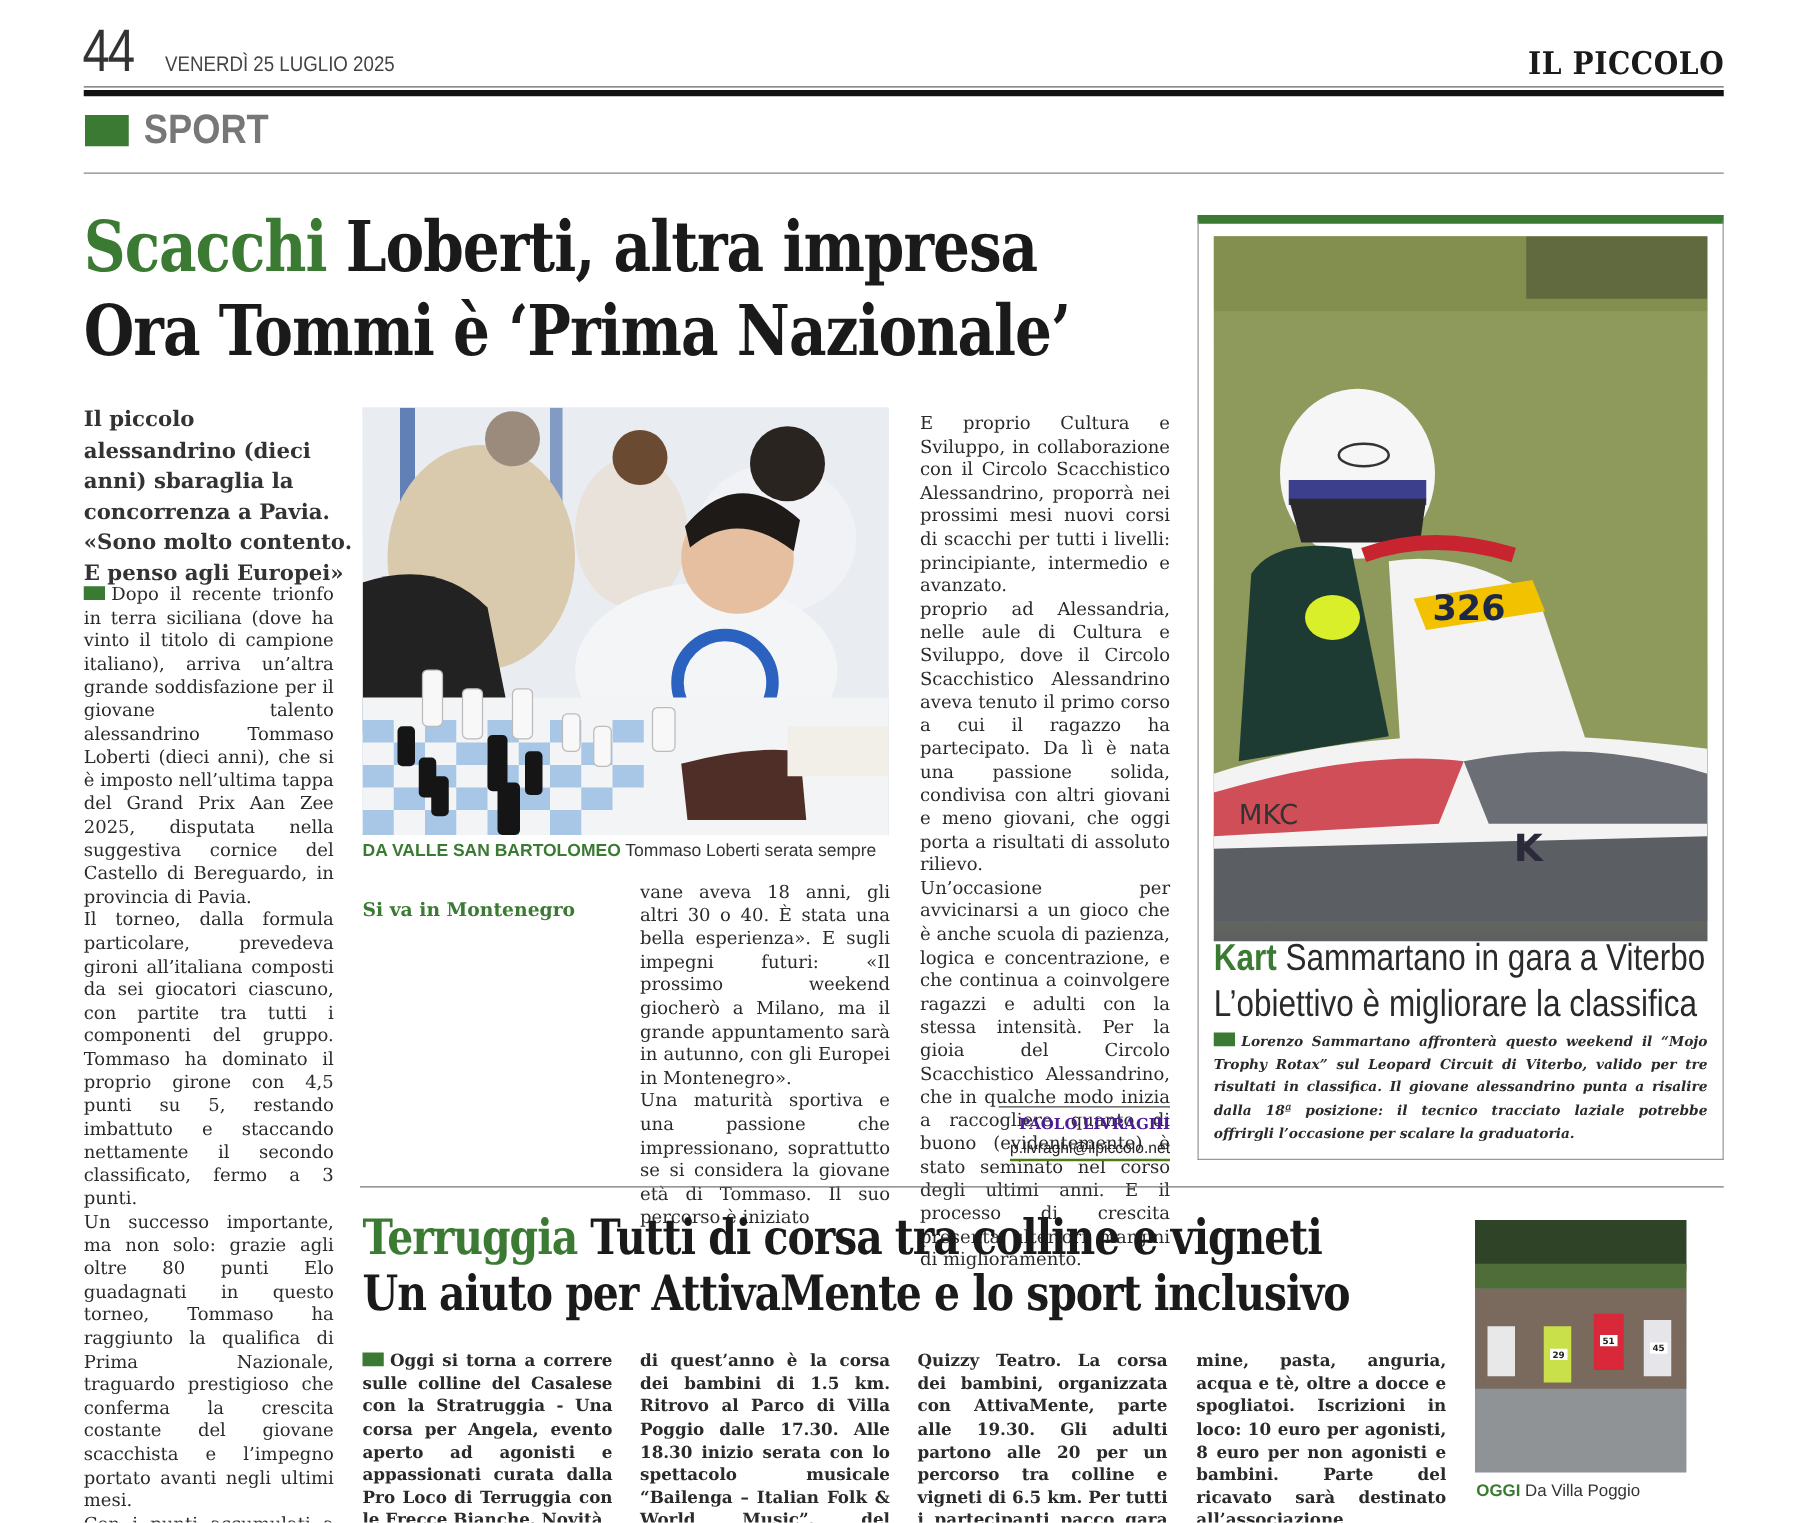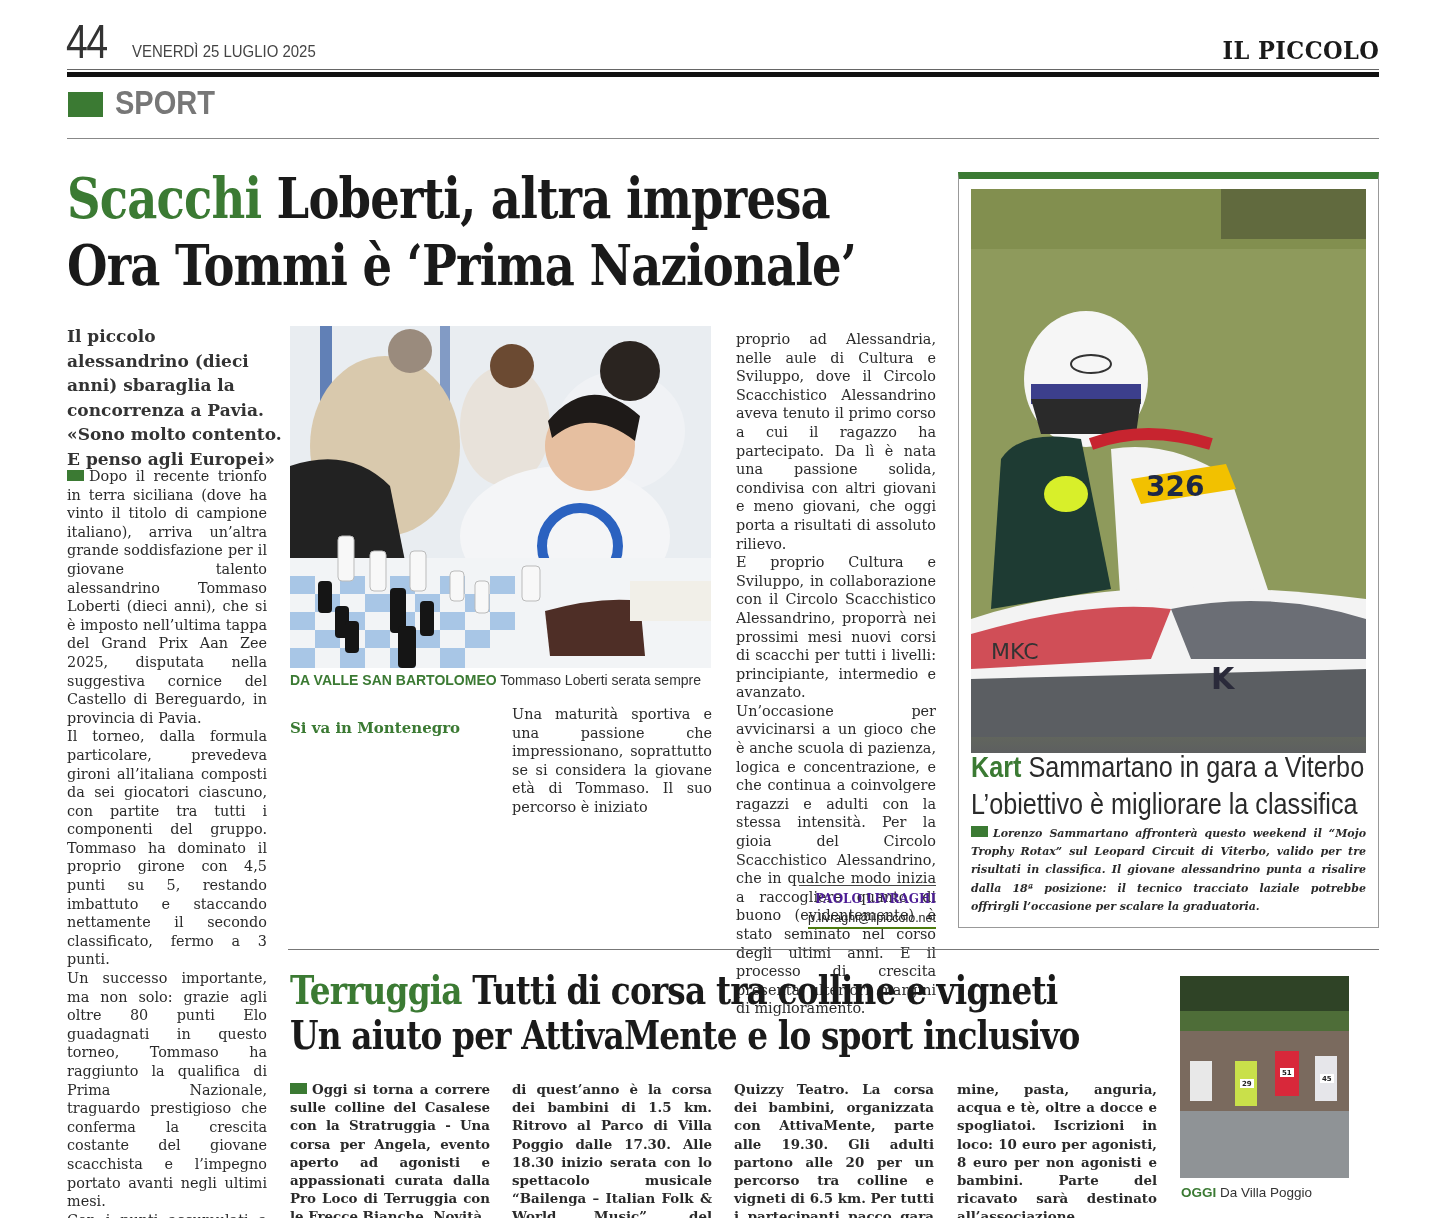--- a/index.html
+++ b/index.html
@@ -171,8 +171,8 @@
 </div>
 
 <div class="abs body-col col4">
+  <p>E proprio Cultura e Sviluppo, in collaborazione con il Circolo Scacchistico Alessandrino, proporrà nei prossimi mesi nuovi corsi di scacchi per tutti i livelli: principiante, intermedio e avanzato.</p>
   <p>proprio ad Alessandria, nelle aule di Cultura e Sviluppo, dove il Circolo Scacchistico Alessandrino aveva tenuto il primo corso a cui il ragazzo ha partecipato. Da lì è nata una passione solida, condivisa con altri giovani e meno giovani, che oggi porta a risultati di assoluto rilievo.</p>
-  <p>E proprio Cultura e Sviluppo, in collaborazione con il Circolo Scacchistico Alessandrino, proporrà nei prossimi mesi nuovi corsi di scacchi per tutti i livelli: principiante, intermedio e avanzato.</p>
   <p>Un’occasione per avvicinarsi a un gioco che è anche scuola di pazienza, logica e concentrazione, e che continua a coinvolgere ragazzi e adulti con la stessa intensità. Per la gioia del Circolo Scacchistico Alessandrino, che in qualche modo inizia a raccogliere quanto di buono (evidentemente) è stato seminato nel corso degli ultimi anni. E il processo di crescita presenta ulteriori margini di miglioramento.</p>
 </div>
 

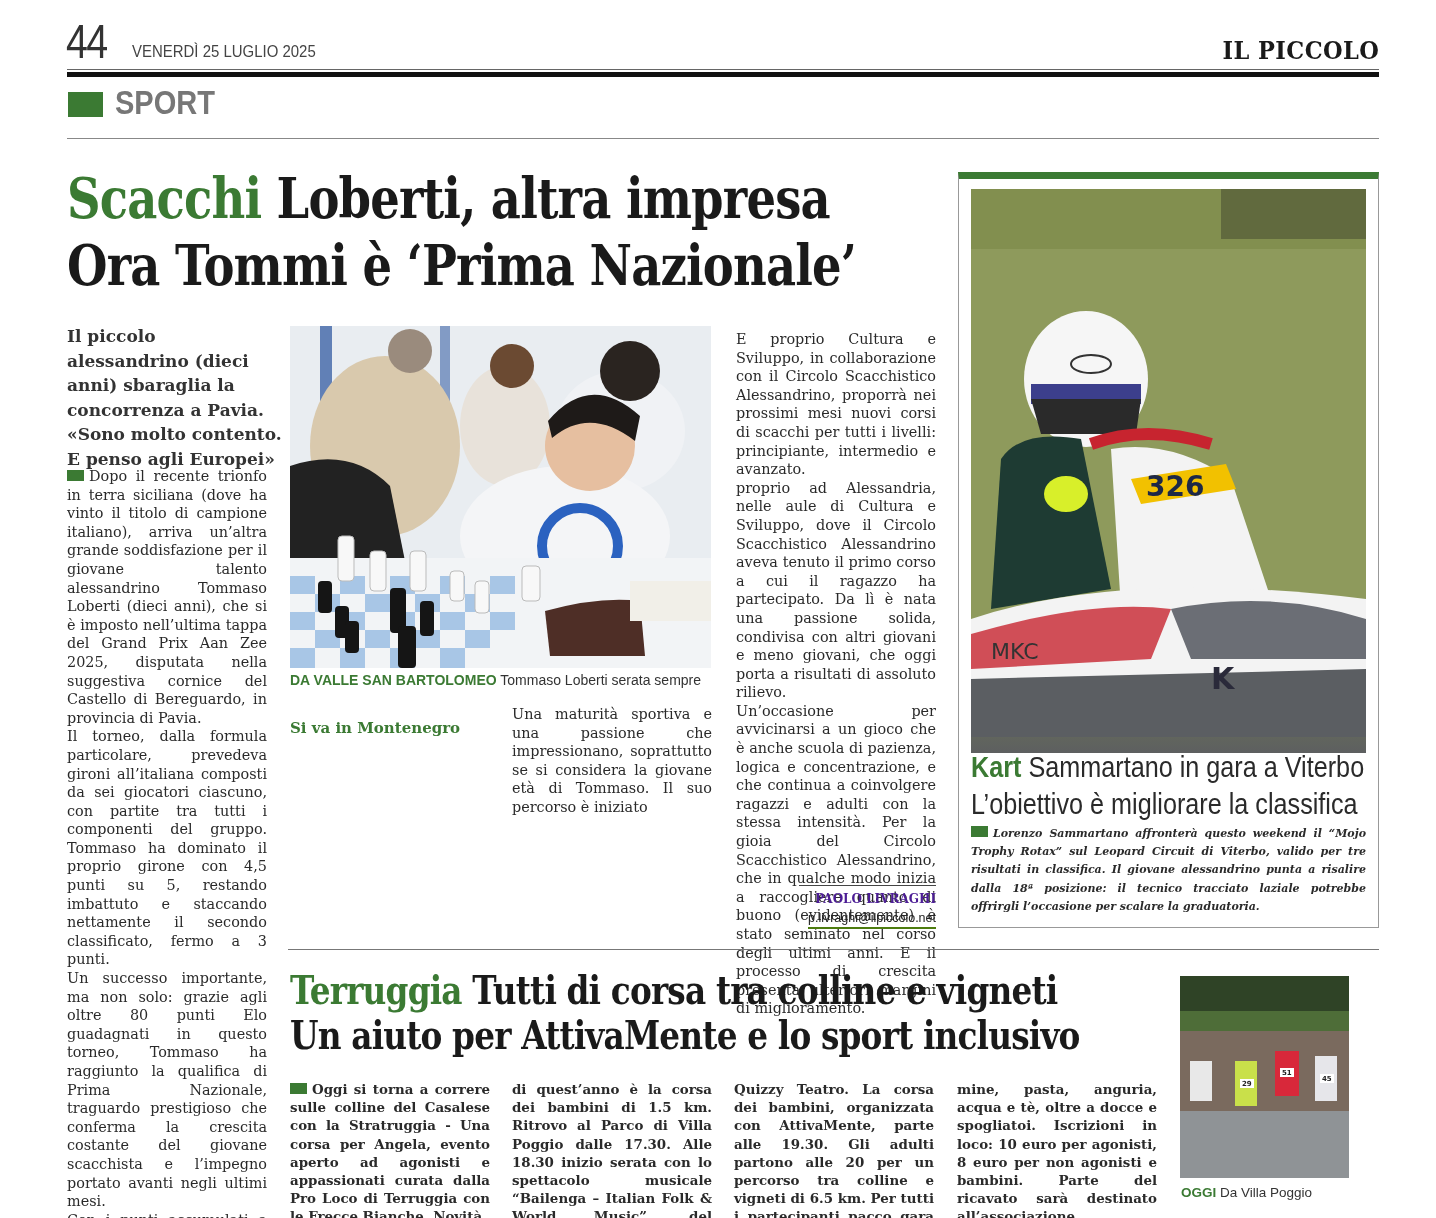--- a/index.html
+++ b/index.html
@@ -167,6 +167,7 @@
 </div>
 
 <div class="abs body-col col3">
+  <p>vane aveva 18 anni, gli altri 30 o 40. È stata una bella esperienza». E sugli impegni futuri: «Il prossimo weekend giocherò a Milano, ma il grande appuntamento sarà in autunno, con gli Europei in Montenegro».</p>
   <p>Una maturità sportiva e una passione che impressionano, soprattutto se si considera la giovane età di Tommaso. Il suo percorso è iniziato</p>
 </div>
 

